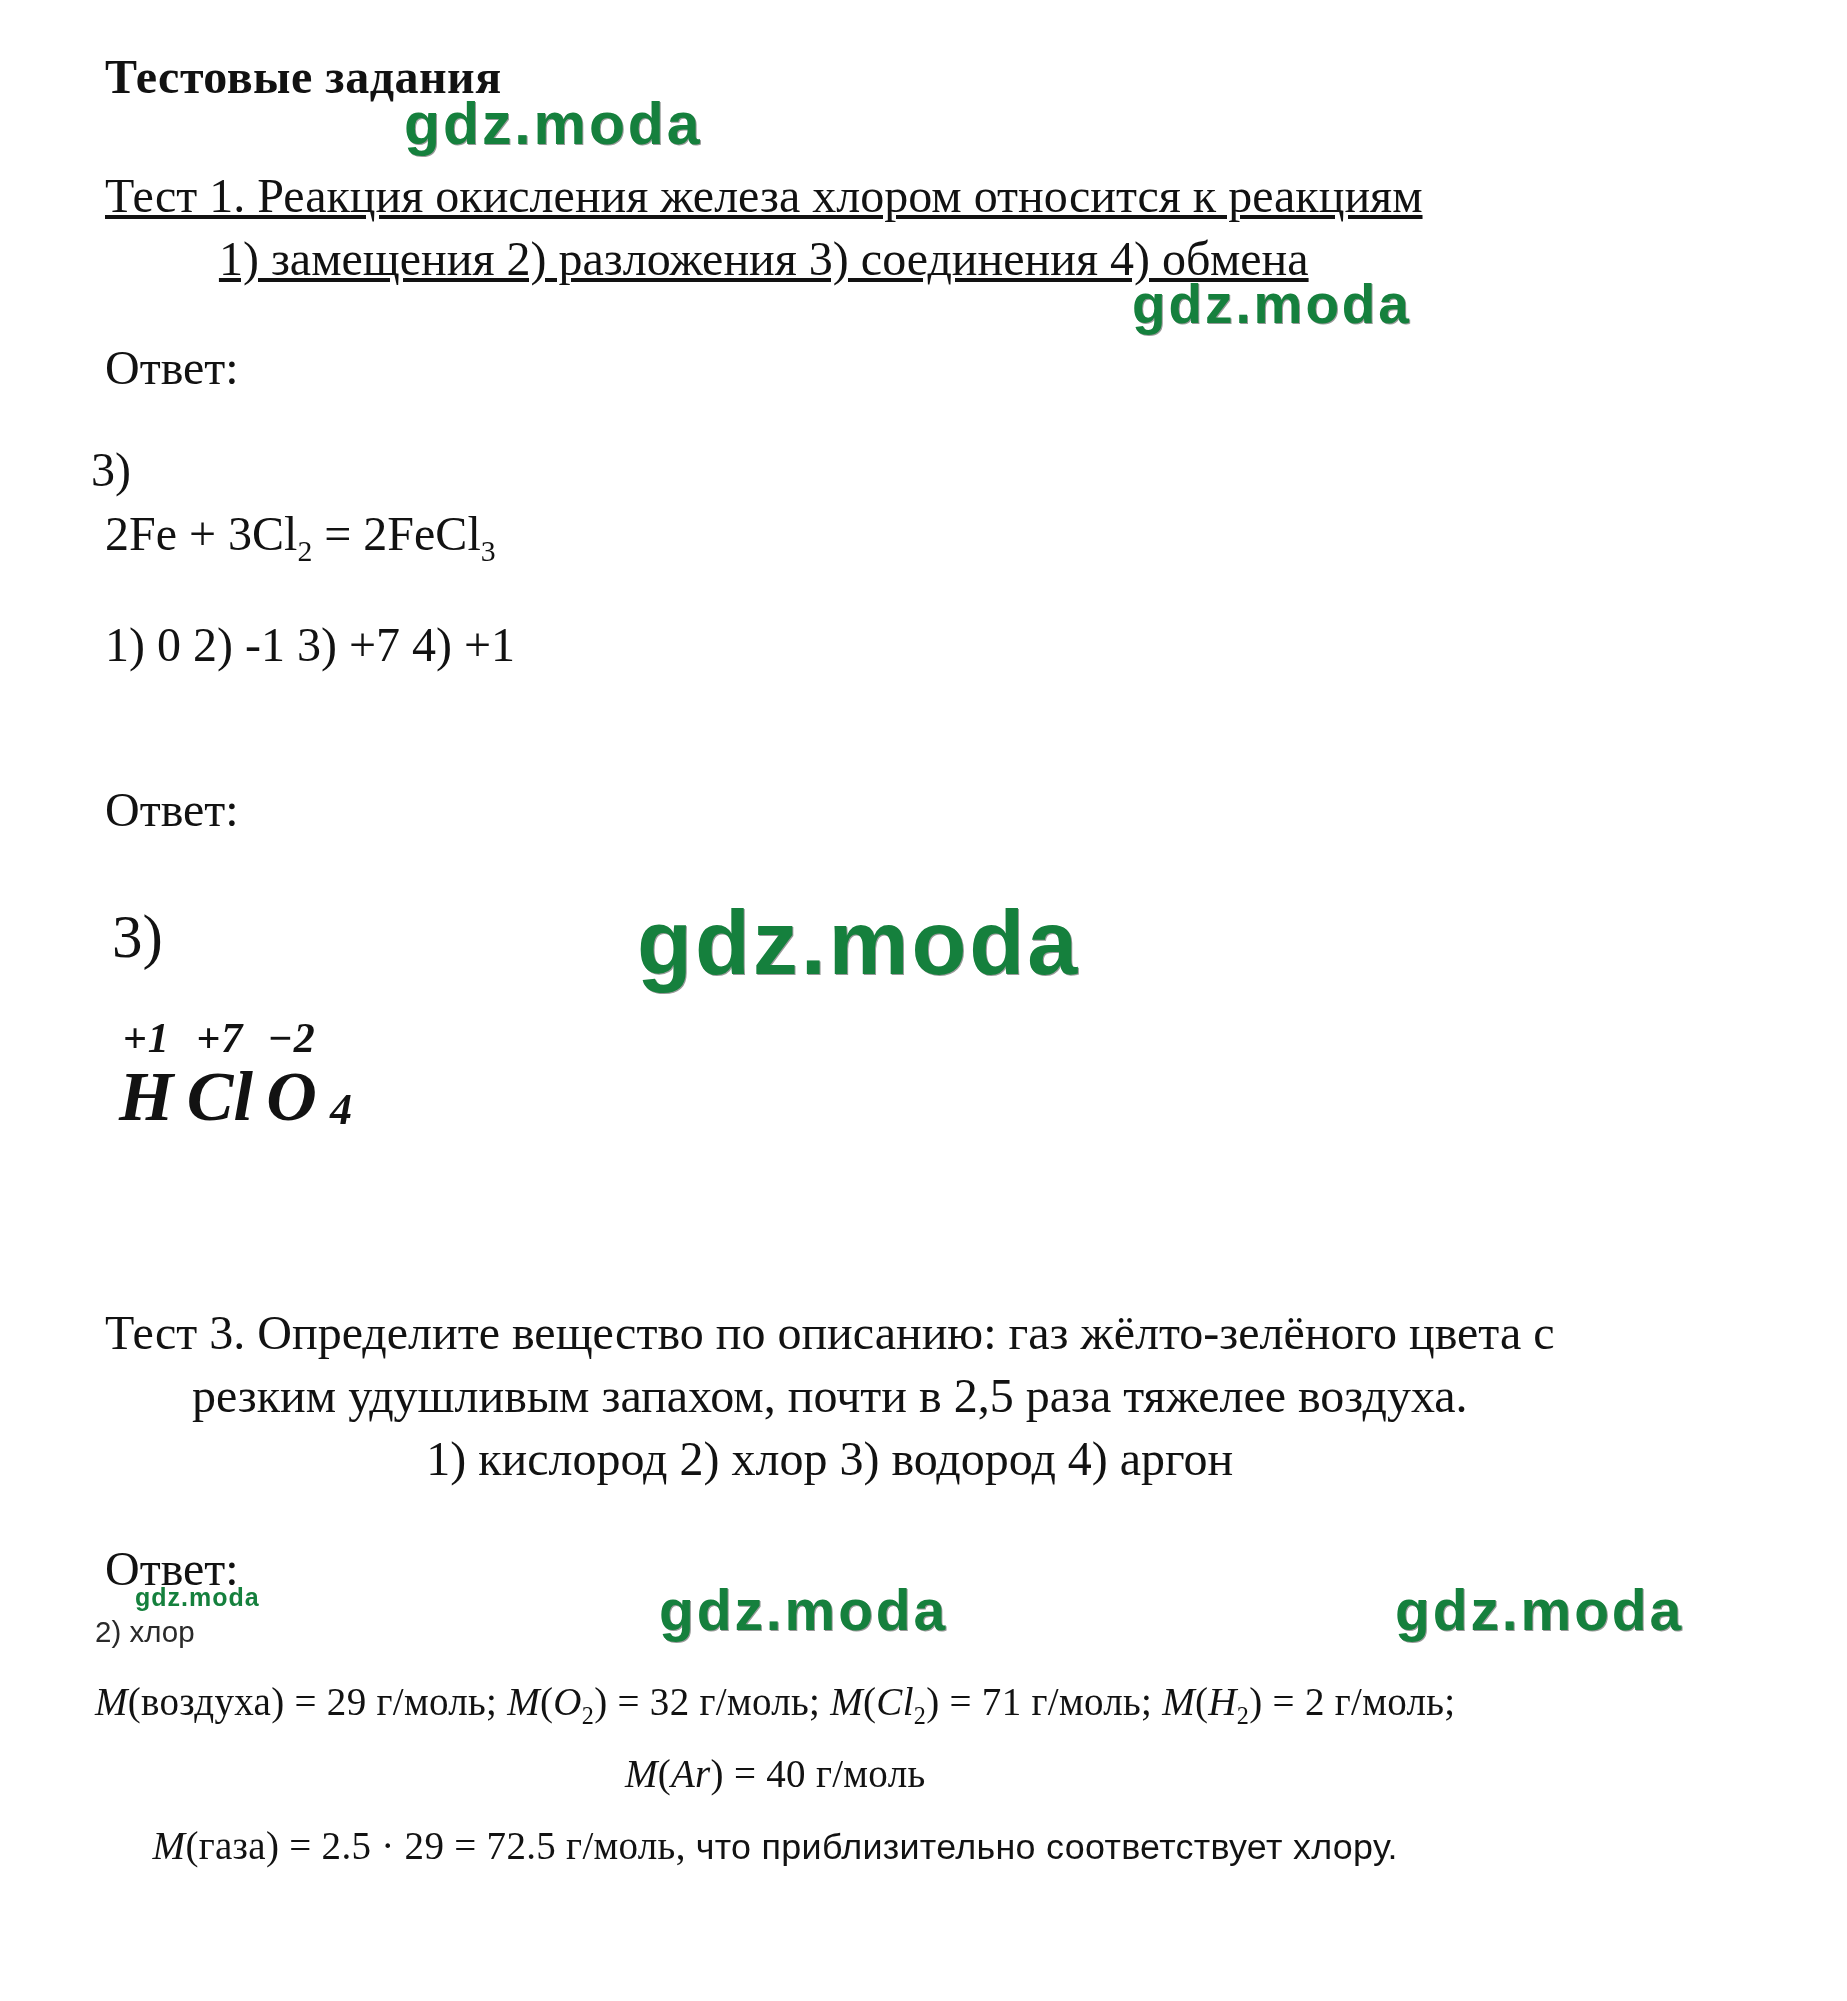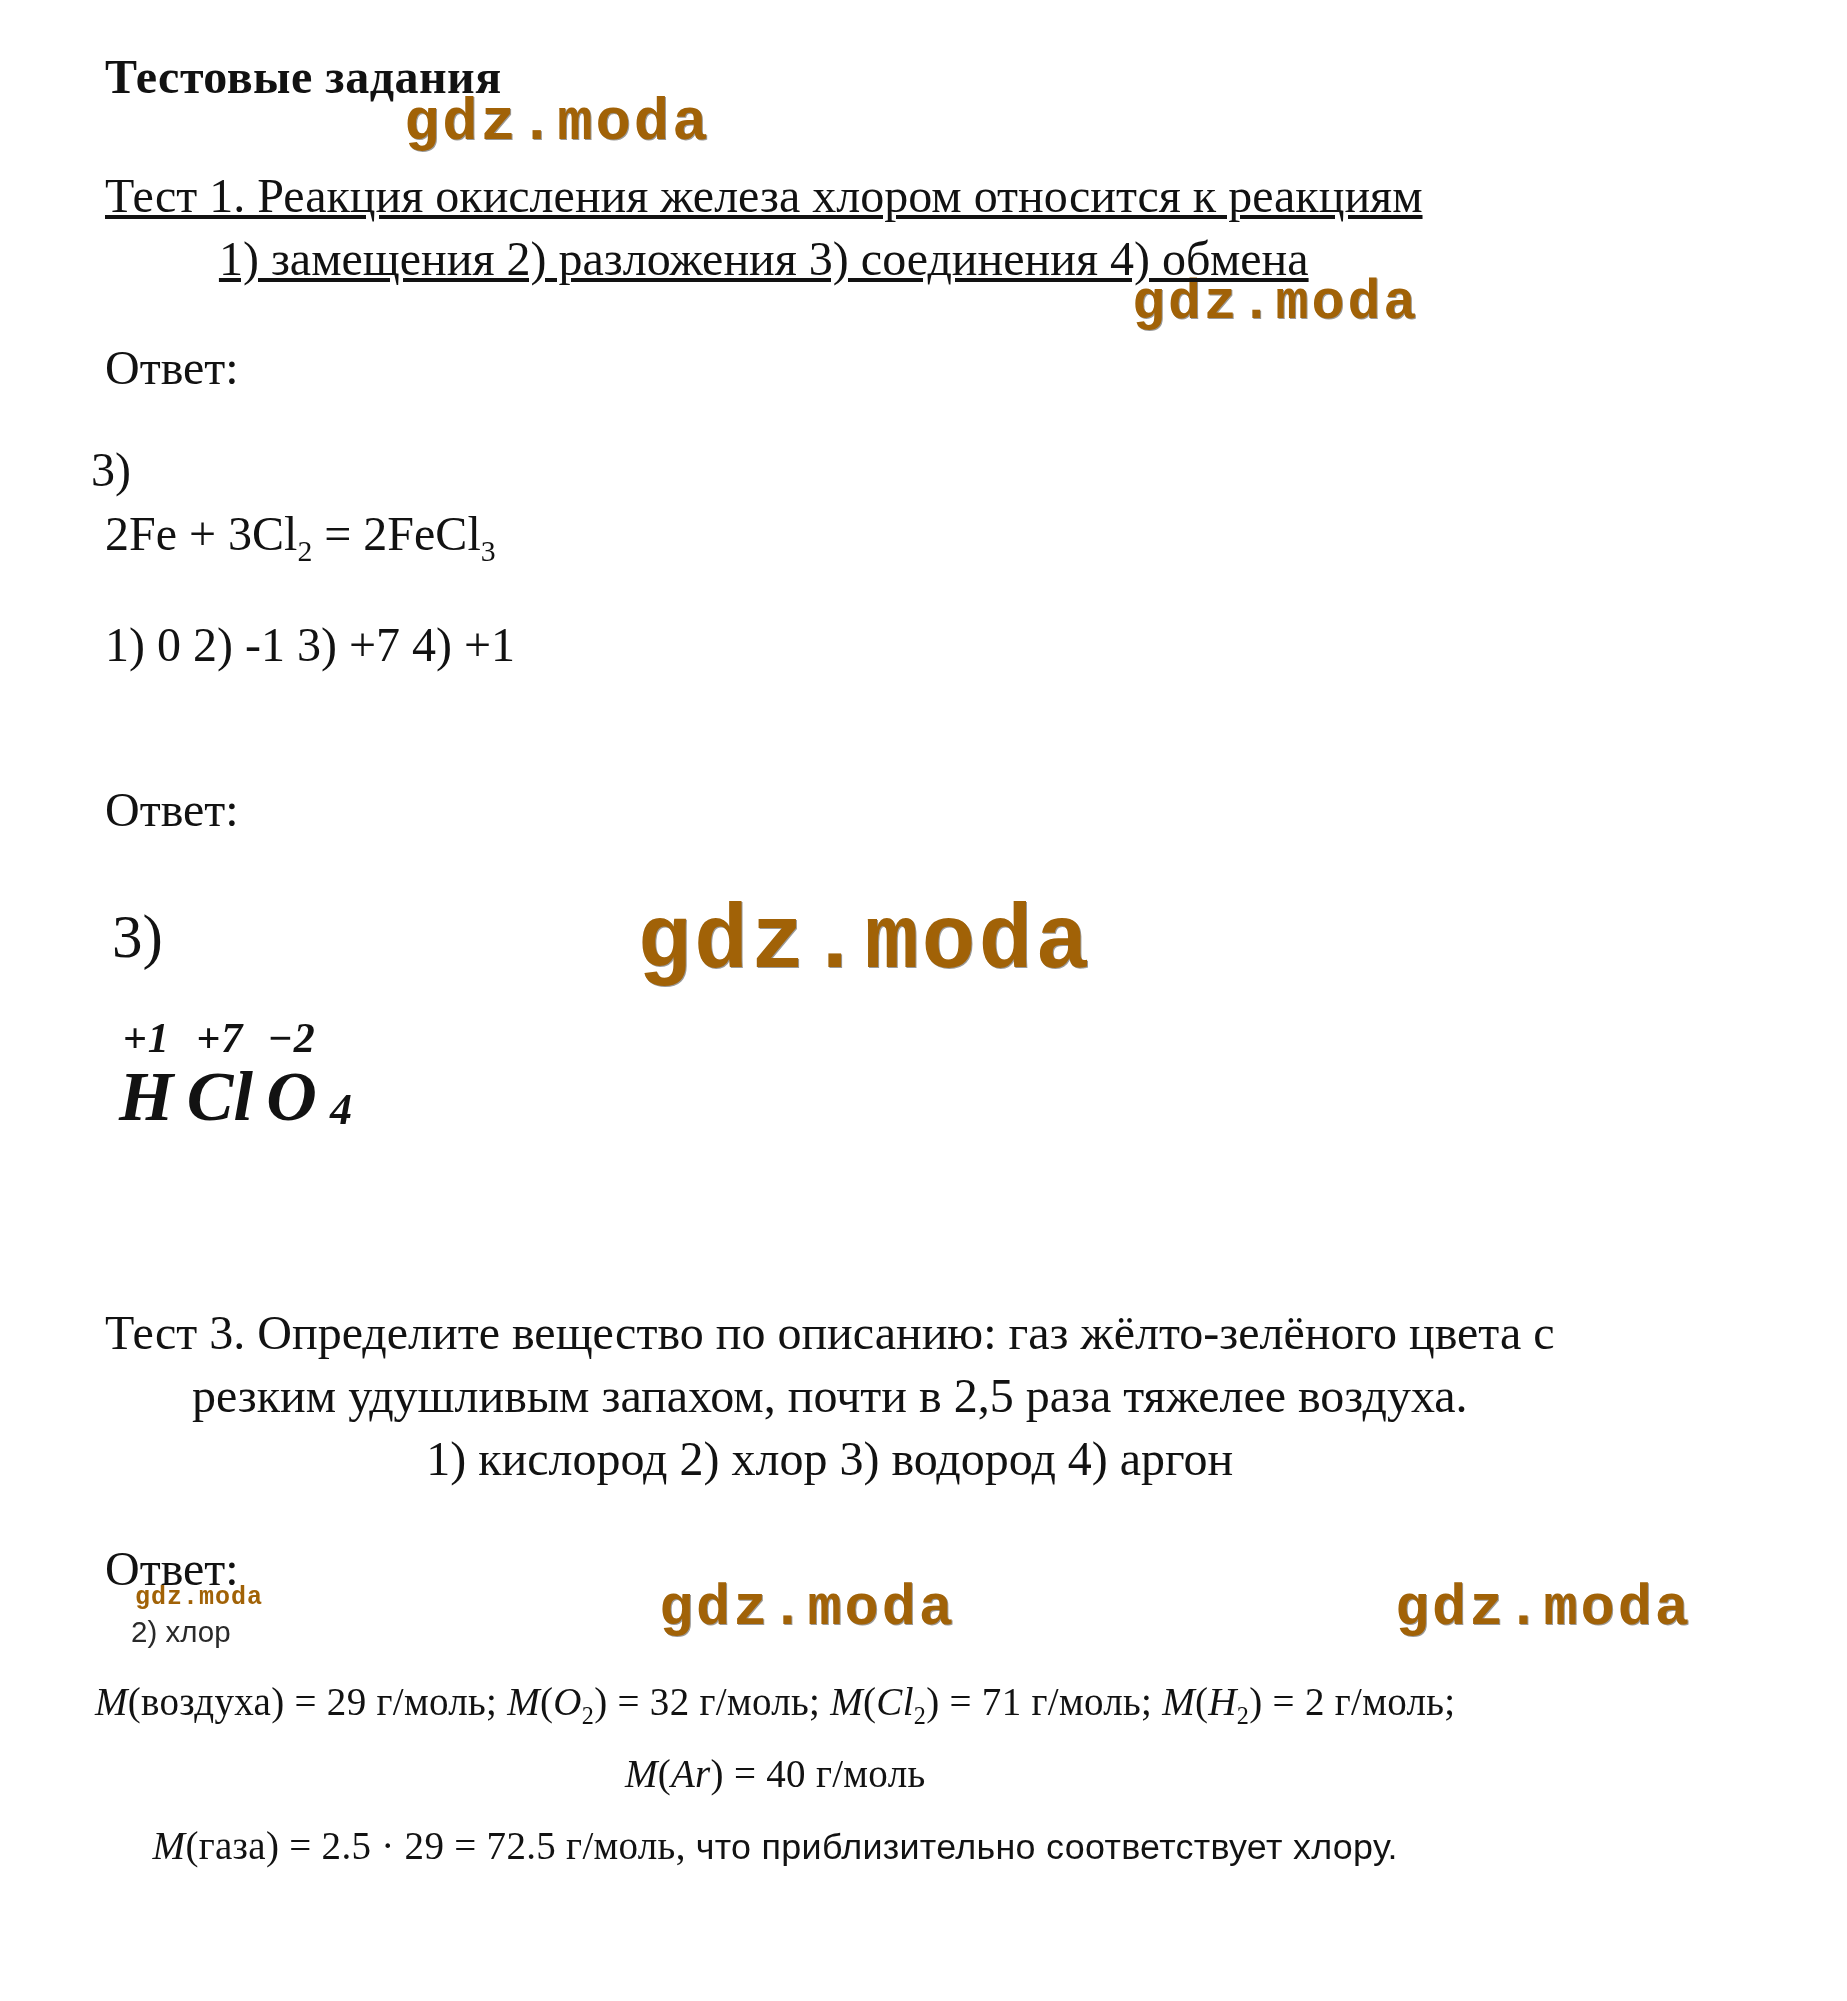--- a/index.html
+++ b/index.html
@@ -28,9 +28,9 @@
 
   .wm {
     position:absolute;
-    font-family:Liberation Mono, monospace;
+    font-family:Liberation Sans, sans-serif;
     font-weight:700;
-    color:#a16207;
+    color:#15803d;
     letter-spacing:2.9px;
     text-shadow:1px 1px 0 #9a9a9a;
     white-space:nowrap;

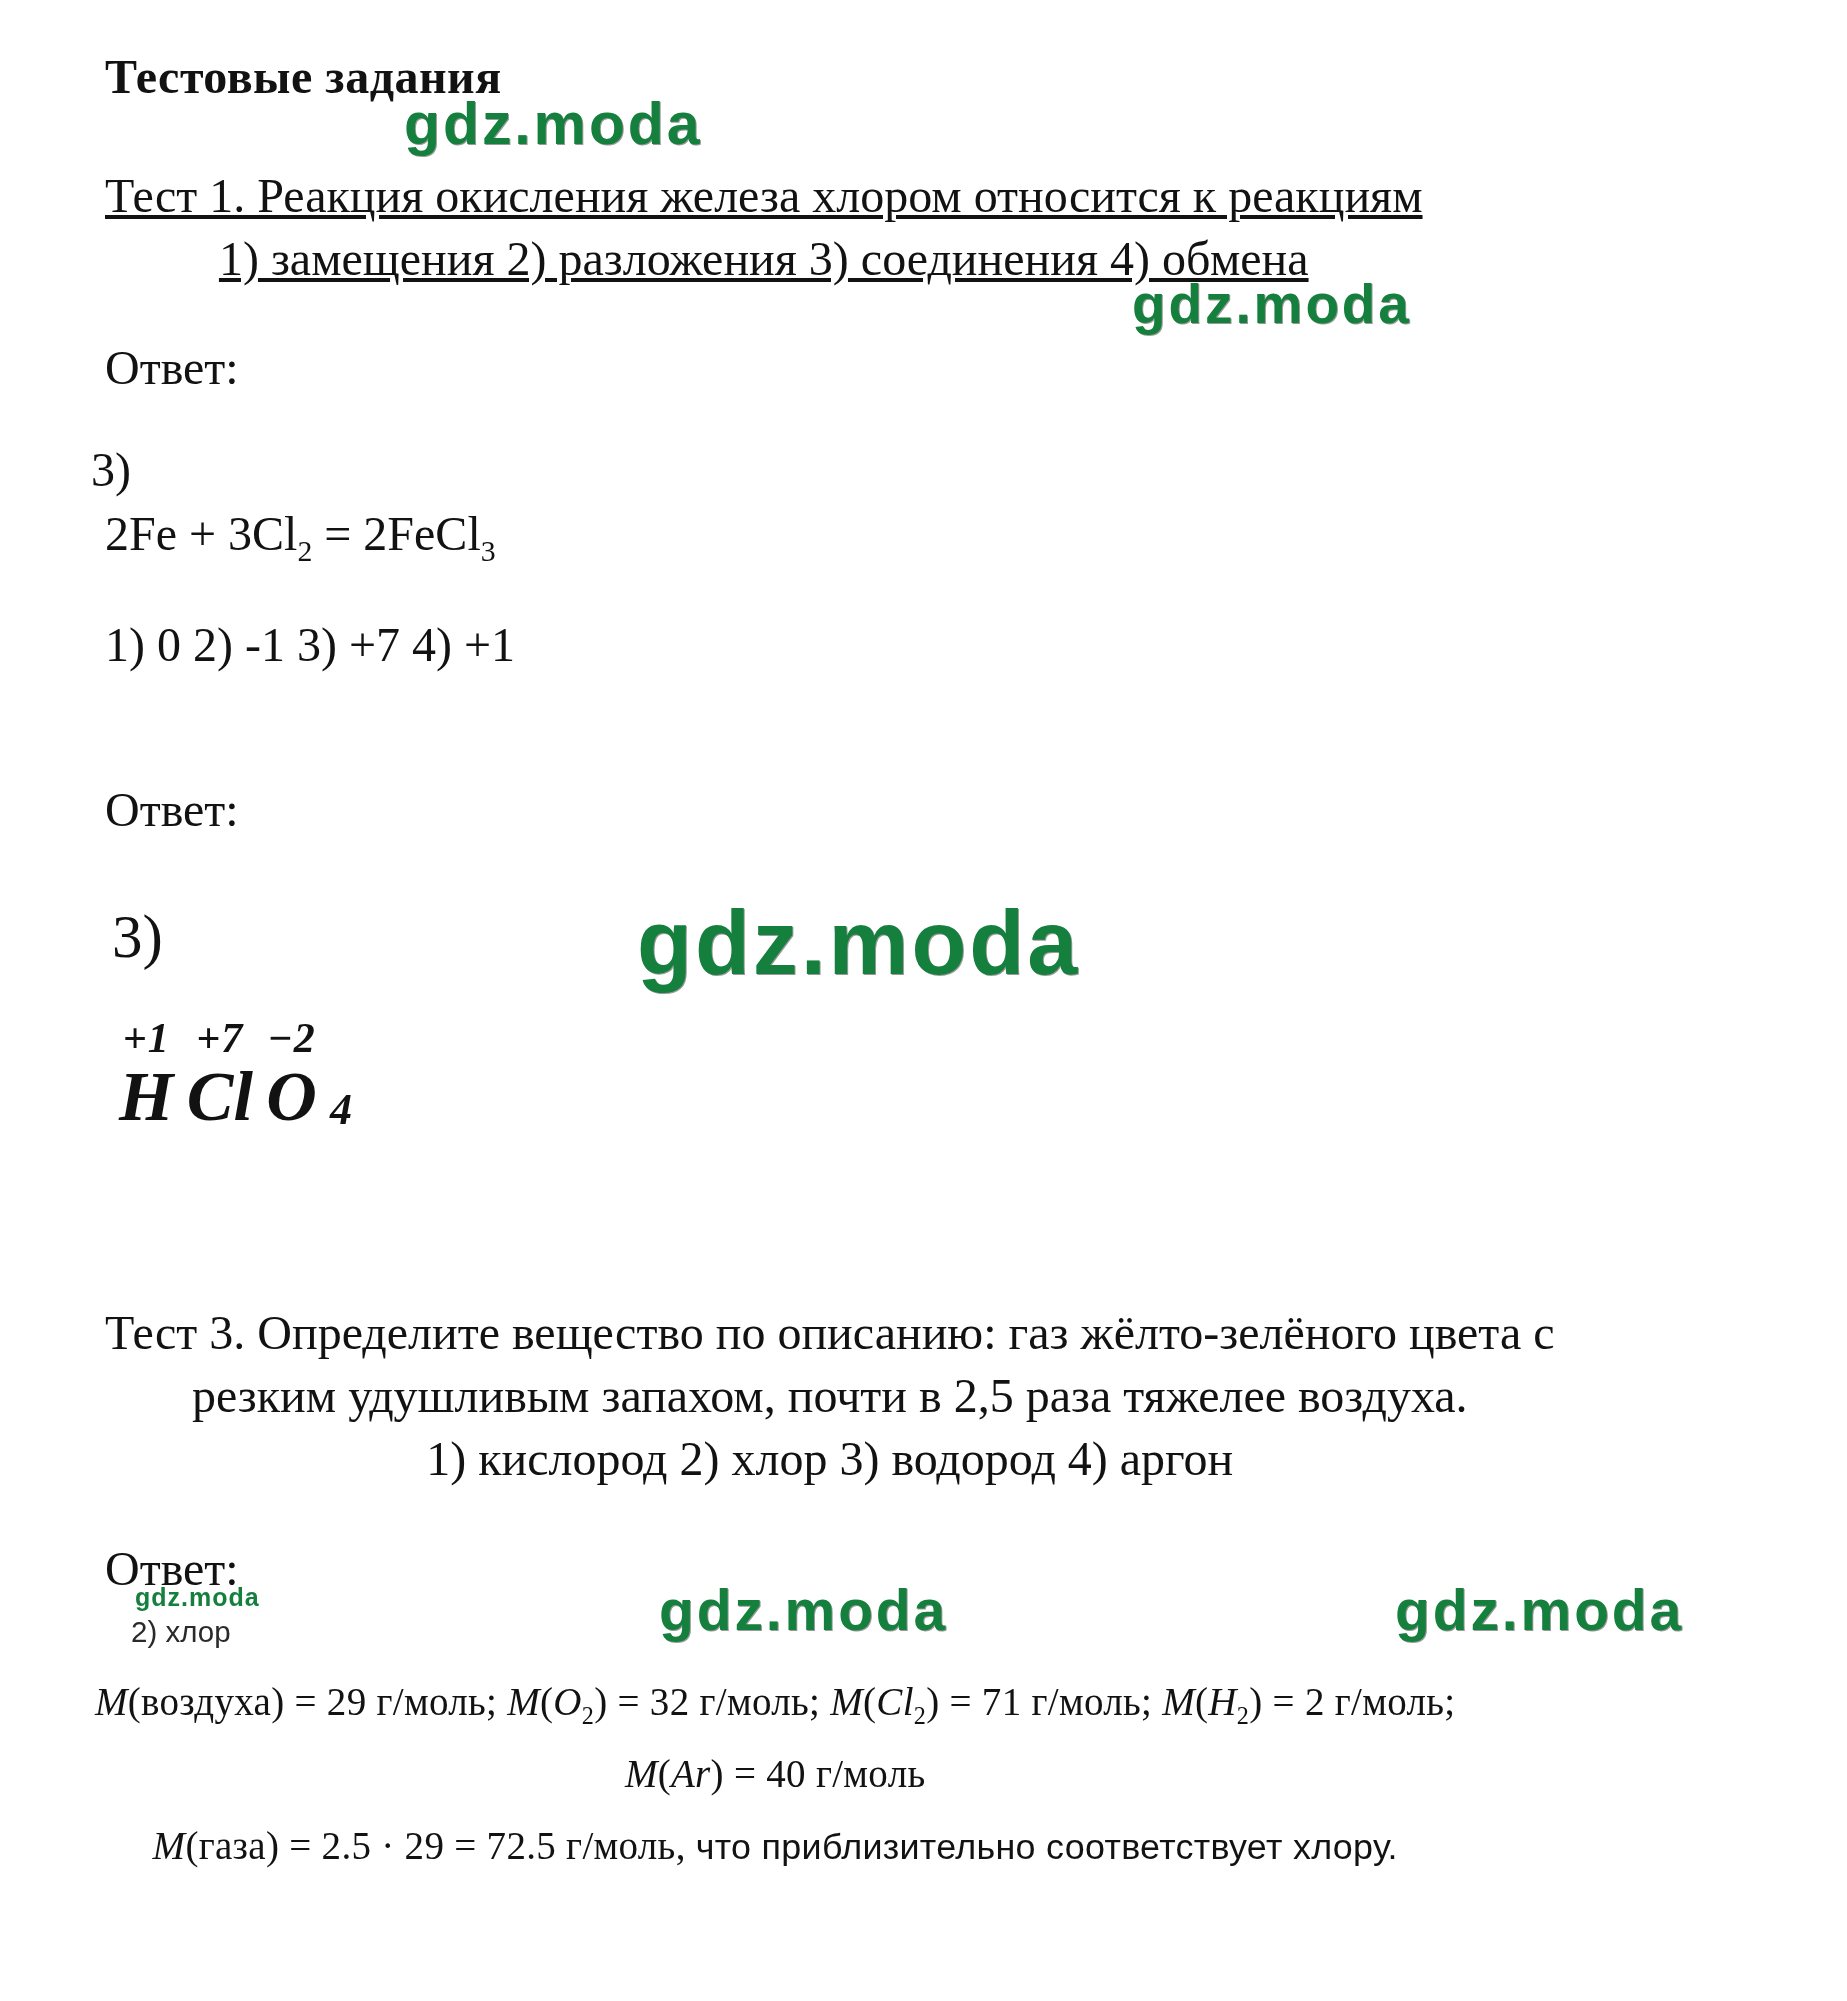--- a/index.html
+++ b/index.html
@@ -24,7 +24,7 @@
   .it { font-style:italic; }
   .sans { font-family:"Liberation Sans", sans-serif; font-size:0.92em; }
   .work { font-size:39px; line-height:72px; font-weight:400; letter-spacing:0.3px; }
-  .small-ans { font-family:"Liberation Sans", sans-serif; font-size:29.5px; color:#2a2a2a;margin-left:36px; }
+  .small-ans { font-family:"Liberation Sans", sans-serif; font-size:29.5px; color:#2a2a2a; }
 
   .wm {
     position:absolute;

